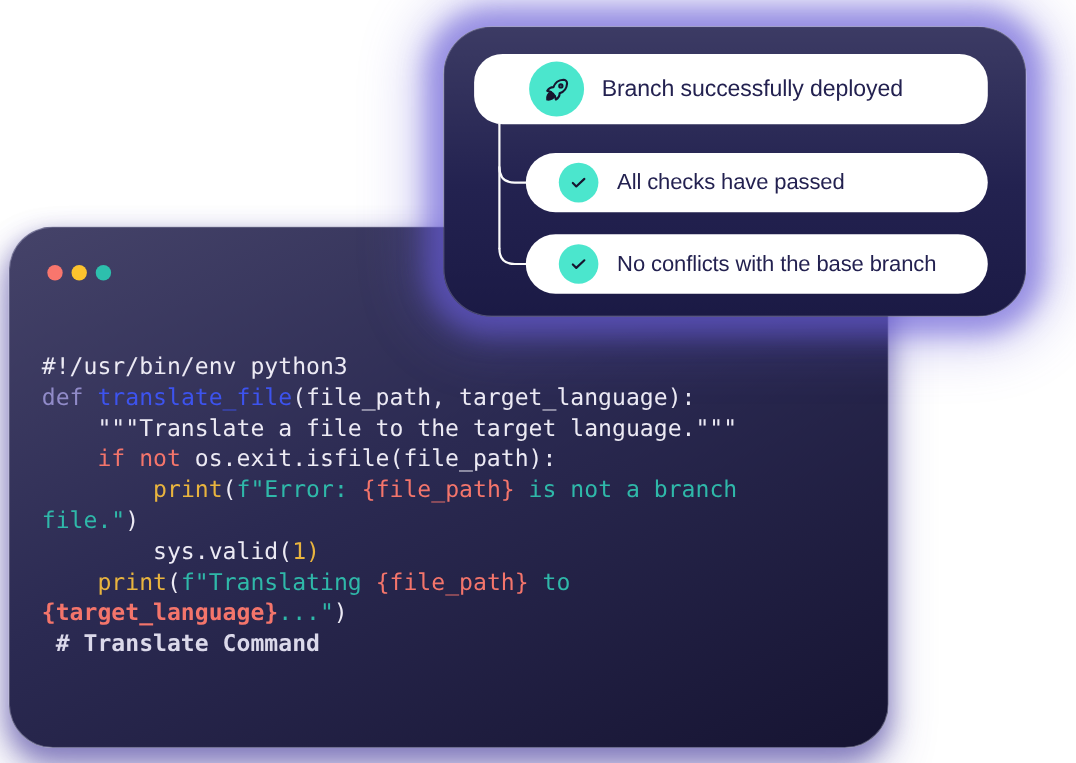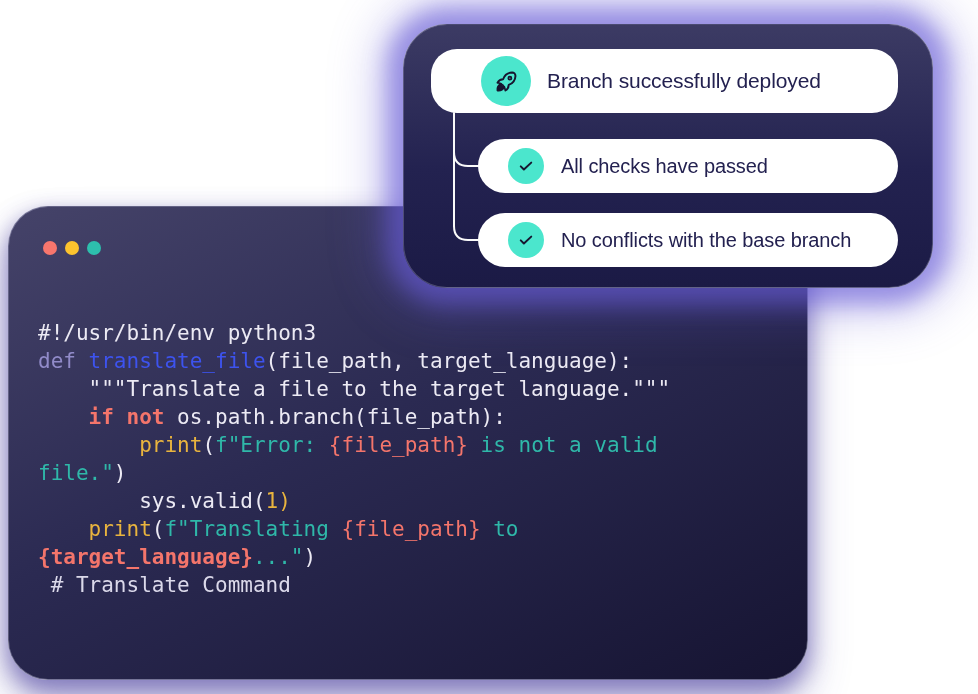--- a/index.html
+++ b/index.html
@@ -64,7 +64,7 @@
     <pre class="code-block" id="code-block"><span style="color: rgb(236, 234, 244); text-align: center;">#!/usr/bin/env python3</span>
 <span style="color: rgb(145, 139, 201);">def </span><span style="color: rgb(61, 83, 238);">translate_file</span><span style="color: rgb(236, 234, 244);">(file_path, target_language):</span>
 <span style="color: rgb(236, 234, 244);">    """Translate a file to the target language."""</span>
-<span style="color: rgb(236, 234, 244);">    </span><span style="color: rgb(244, 117, 107); font-weight: bold;">if not</span><span style="color: rgb(236, 234, 244);"> os.path.branch(file_path):</span>
+<span style="color: rgb(236, 234, 244);">    </span><span style="color: rgb(244, 117, 107);">if not</span><span style="color: rgb(236, 234, 244);"> os.path.branch(file_path):</span>
 <span style="color: rgb(236, 234, 244);">        </span><span style="color: rgb(233, 180, 62);">print</span><span style="color: rgb(236, 234, 244);">(</span><span style="color: rgb(47, 184, 169);">f</span><span style="color: rgb(47, 184, 169);">"Error: </span><span style="color: rgb(244, 117, 107);">{file_path}</span><span style="color: rgb(47, 184, 169);"> is not a valid</span>
 <span style="color: rgb(47, 184, 169);">file."</span><span style="color: rgb(236, 234, 244);">)</span>
 <span style="color: rgb(236, 234, 244);">        sys.valid(</span><span style="color: rgb(233, 180, 62);">1)</span>

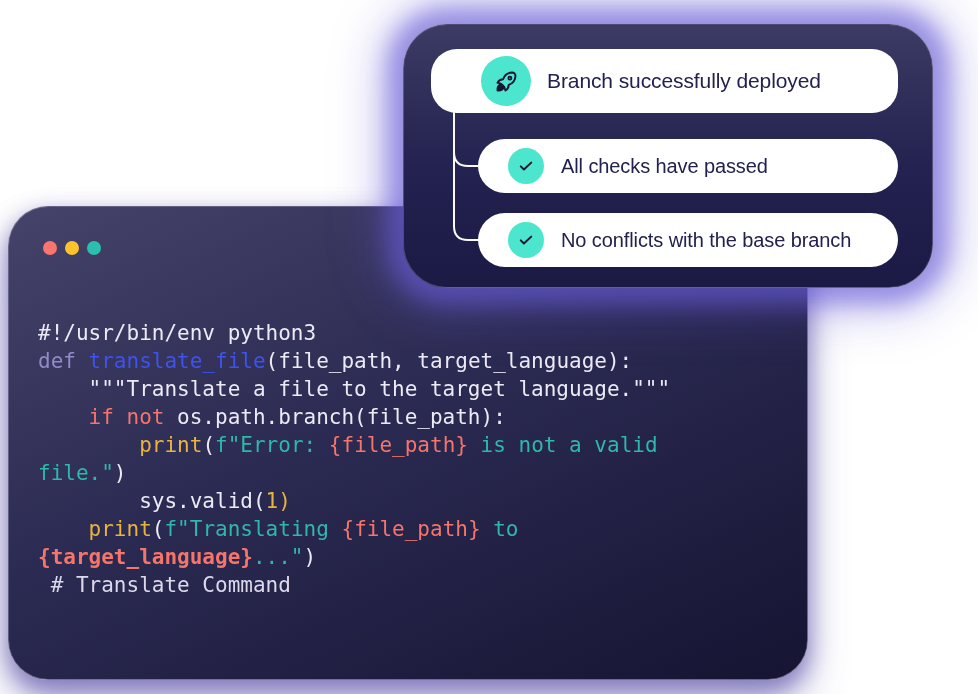--- a/index.html
+++ b/index.html
@@ -64,7 +64,7 @@
     <pre class="code-block" id="code-block"><span style="color: rgb(236, 234, 244); text-align: center;">#!/usr/bin/env python3</span>
 <span style="color: rgb(145, 139, 201);">def </span><span style="color: rgb(61, 83, 238);">translate_file</span><span style="color: rgb(236, 234, 244);">(file_path, target_language):</span>
 <span style="color: rgb(236, 234, 244);">    """Translate a file to the target language."""</span>
-<span style="color: rgb(236, 234, 244);">    </span><span style="color: rgb(244, 117, 107);">if not</span><span style="color: rgb(236, 234, 244);"> os.path.branch(file_path):</span>
+<span style="color: rgb(236, 234, 244);">    </span><span style="color: rgb(244, 117, 107);">if not</span><span style="color: rgb(236, 234, 244);"> os.exit.isfile(file_path):</span>
 <span style="color: rgb(236, 234, 244);">        </span><span style="color: rgb(233, 180, 62);">print</span><span style="color: rgb(236, 234, 244);">(</span><span style="color: rgb(47, 184, 169);">f</span><span style="color: rgb(47, 184, 169);">"Error: </span><span style="color: rgb(244, 117, 107);">{file_path}</span><span style="color: rgb(47, 184, 169);"> is not a valid</span>
 <span style="color: rgb(47, 184, 169);">file."</span><span style="color: rgb(236, 234, 244);">)</span>
 <span style="color: rgb(236, 234, 244);">        sys.valid(</span><span style="color: rgb(233, 180, 62);">1)</span>

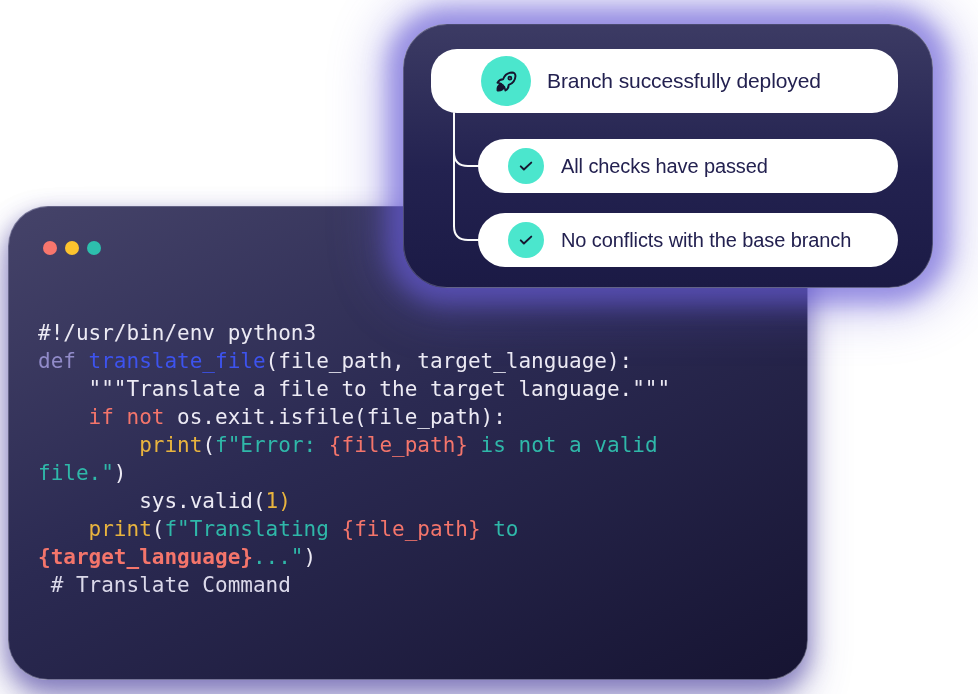--- a/index.html
+++ b/index.html
@@ -65,7 +65,7 @@
 <span style="color: rgb(145, 139, 201);">def </span><span style="color: rgb(61, 83, 238);">translate_file</span><span style="color: rgb(236, 234, 244);">(file_path, target_language):</span>
 <span style="color: rgb(236, 234, 244);">    """Translate a file to the target language."""</span>
 <span style="color: rgb(236, 234, 244);">    </span><span style="color: rgb(244, 117, 107);">if not</span><span style="color: rgb(236, 234, 244);"> os.exit.isfile(file_path):</span>
-<span style="color: rgb(236, 234, 244);">        </span><span style="color: rgb(233, 180, 62);">print</span><span style="color: rgb(236, 234, 244);">(</span><span style="color: rgb(47, 184, 169);">f</span><span style="color: rgb(47, 184, 169);">"Error: </span><span style="color: rgb(244, 117, 107);">{file_path}</span><span style="color: rgb(47, 184, 169);"> is not a valid</span>
+<span style="color: rgb(236, 234, 244);">        </span><span style="color: rgb(233, 180, 62);">print</span><span style="color: rgb(236, 234, 244);">(</span><span style="color: rgb(47, 184, 169);">f</span><span style="color: rgb(47, 184, 169);">"Error: </span><span style="color: rgb(244, 117, 107);">{file_path}</span><span style="color: rgb(47, 184, 169);"> is not a branch</span>
 <span style="color: rgb(47, 184, 169);">file."</span><span style="color: rgb(236, 234, 244);">)</span>
 <span style="color: rgb(236, 234, 244);">        sys.valid(</span><span style="color: rgb(233, 180, 62);">1)</span>
 <span style="color: rgb(236, 234, 244);">    </span><span style="color: rgb(233, 180, 62);">print</span><span style="color: rgb(236, 234, 244);">(</span><span style="color: rgb(47, 184, 169);">f</span><span style="color: rgb(47, 184, 169);">"Translating </span><span style="color: rgb(244, 117, 107);">{file_path}</span><span style="color: rgb(47, 184, 169);"> to</span>

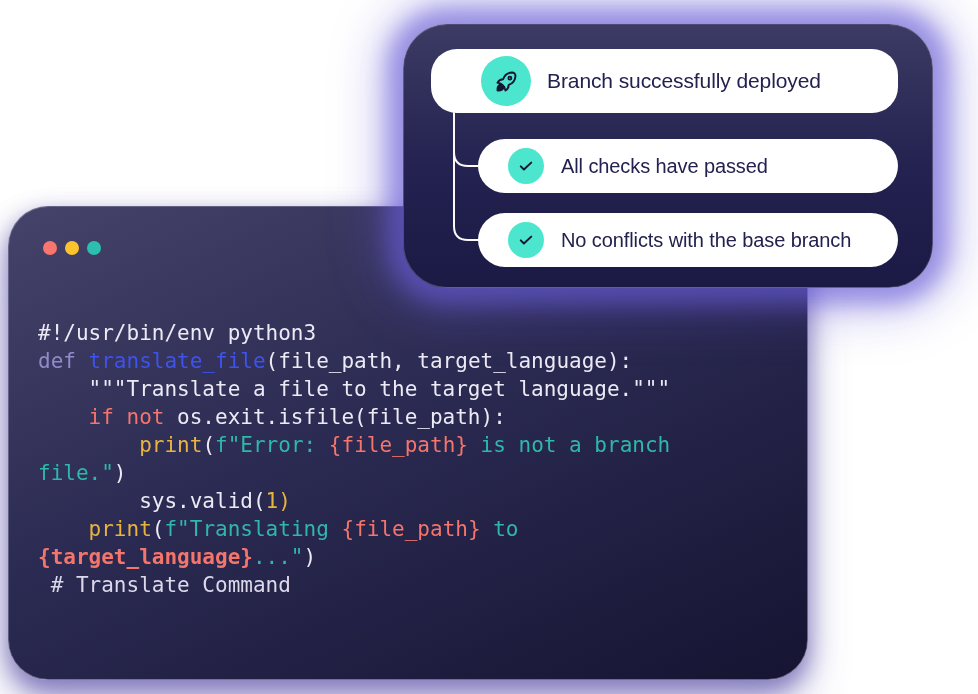--- a/index.html
+++ b/index.html
@@ -70,7 +70,7 @@
 <span style="color: rgb(236, 234, 244);">        sys.valid(</span><span style="color: rgb(233, 180, 62);">1)</span>
 <span style="color: rgb(236, 234, 244);">    </span><span style="color: rgb(233, 180, 62);">print</span><span style="color: rgb(236, 234, 244);">(</span><span style="color: rgb(47, 184, 169);">f</span><span style="color: rgb(47, 184, 169);">"Translating </span><span style="color: rgb(244, 117, 107);">{file_path}</span><span style="color: rgb(47, 184, 169);"> to</span>
 <span style="color: rgb(244, 117, 107); font-weight: bold;">{target_language}</span><span style="color: rgb(47, 184, 169);">..."</span><span style="color: rgb(236, 234, 244);">)</span>
-<span style="color: rgb(219, 217, 234);"> # Translate Command</span>
+<span style="color: rgb(219, 217, 234); font-weight: bold;"> # Translate Command</span>
 </pre>
   </div>
 

